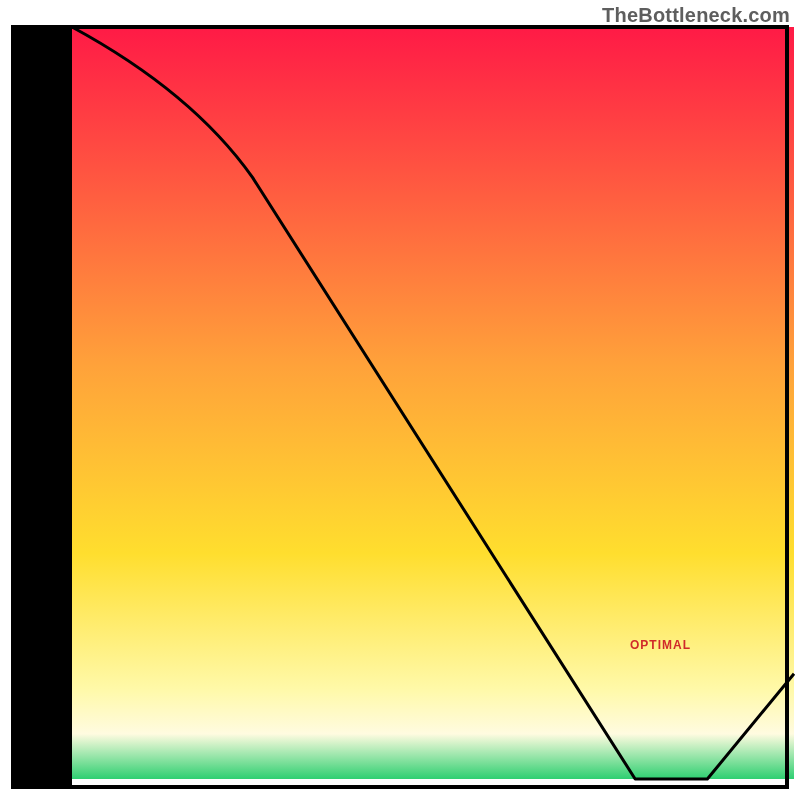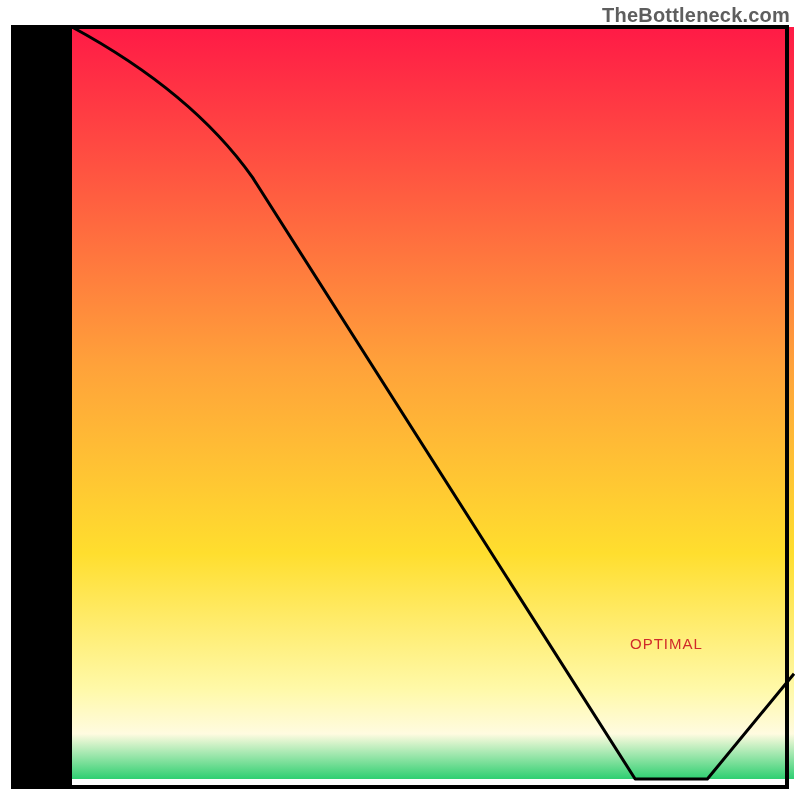--- a/index.html
+++ b/index.html
@@ -34,8 +34,8 @@
   }
   .valley-label {
     position: absolute;
-    font-size: 15px;
-    font-weight: 400;
+    font-size: 12px;
+    font-weight: 700;
     color: #d02a2a;
     letter-spacing: 1px;
     white-space: nowrap;

